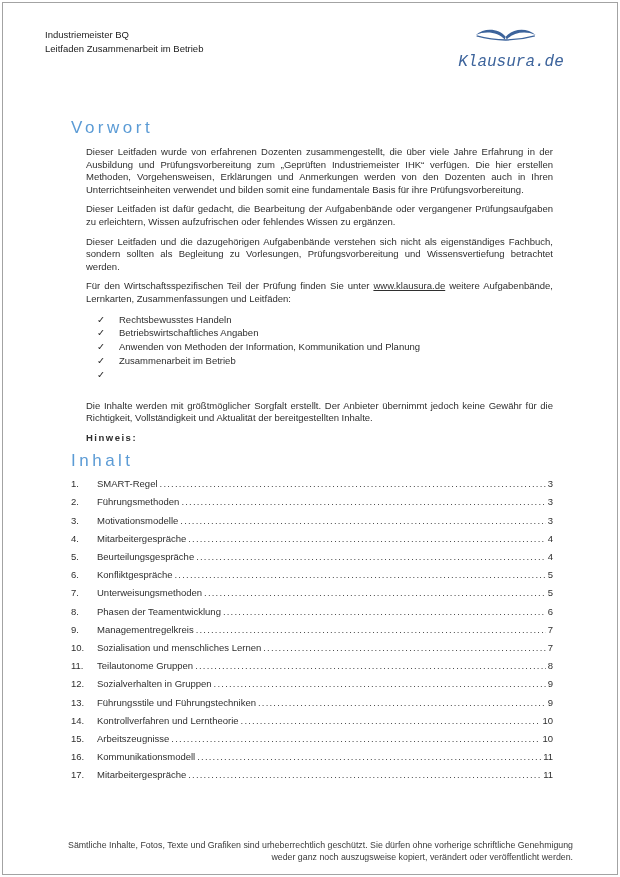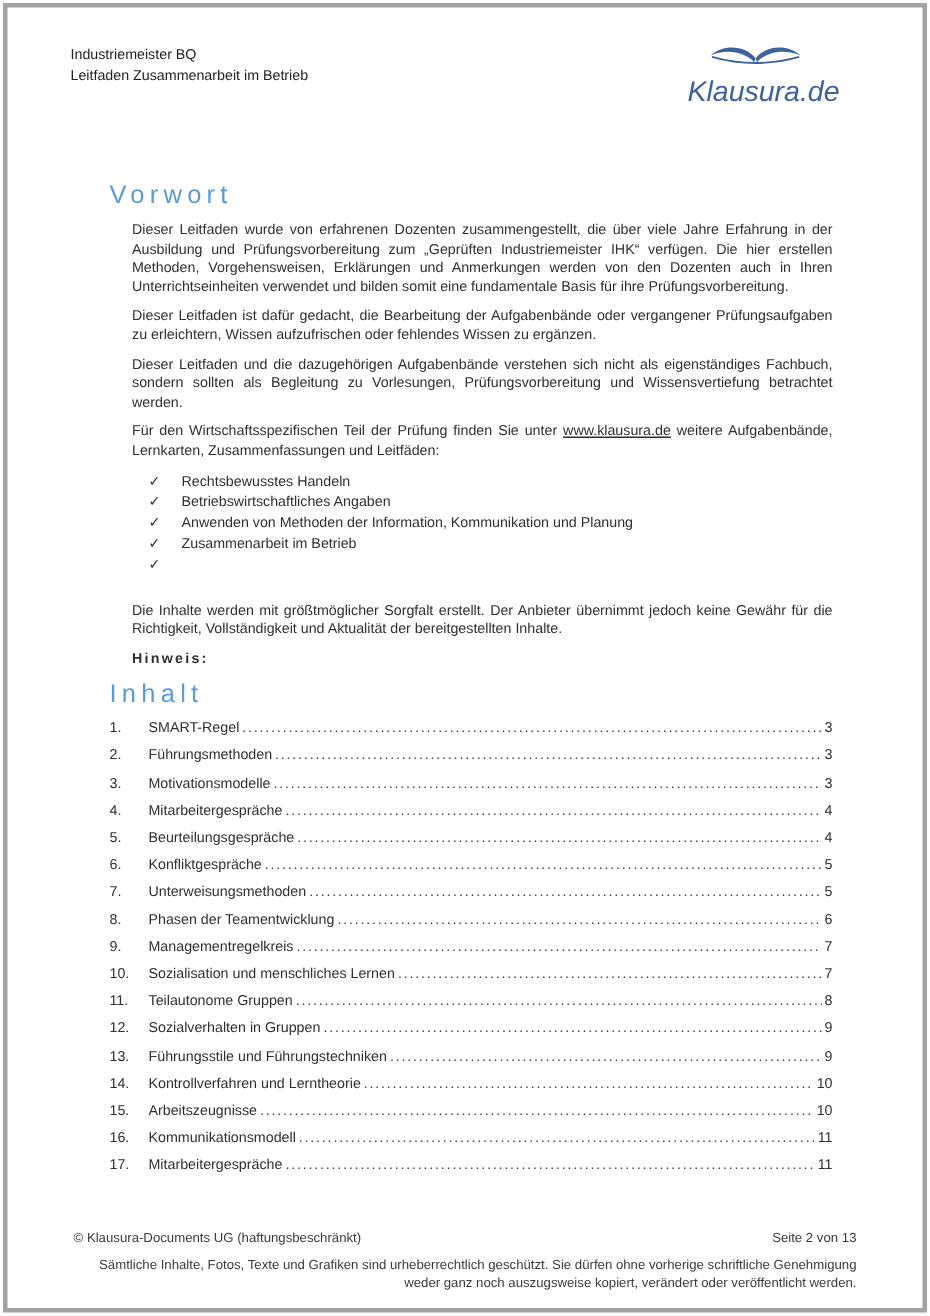--- a/index.html
+++ b/index.html
@@ -12,7 +12,7 @@
   }
   .page {
     position: absolute; inset: 2px;
-    border: 3px solid #a3a3a3;
+    border: 1px solid #a3a3a3;
     background: #fff;
     overflow: hidden;
   }

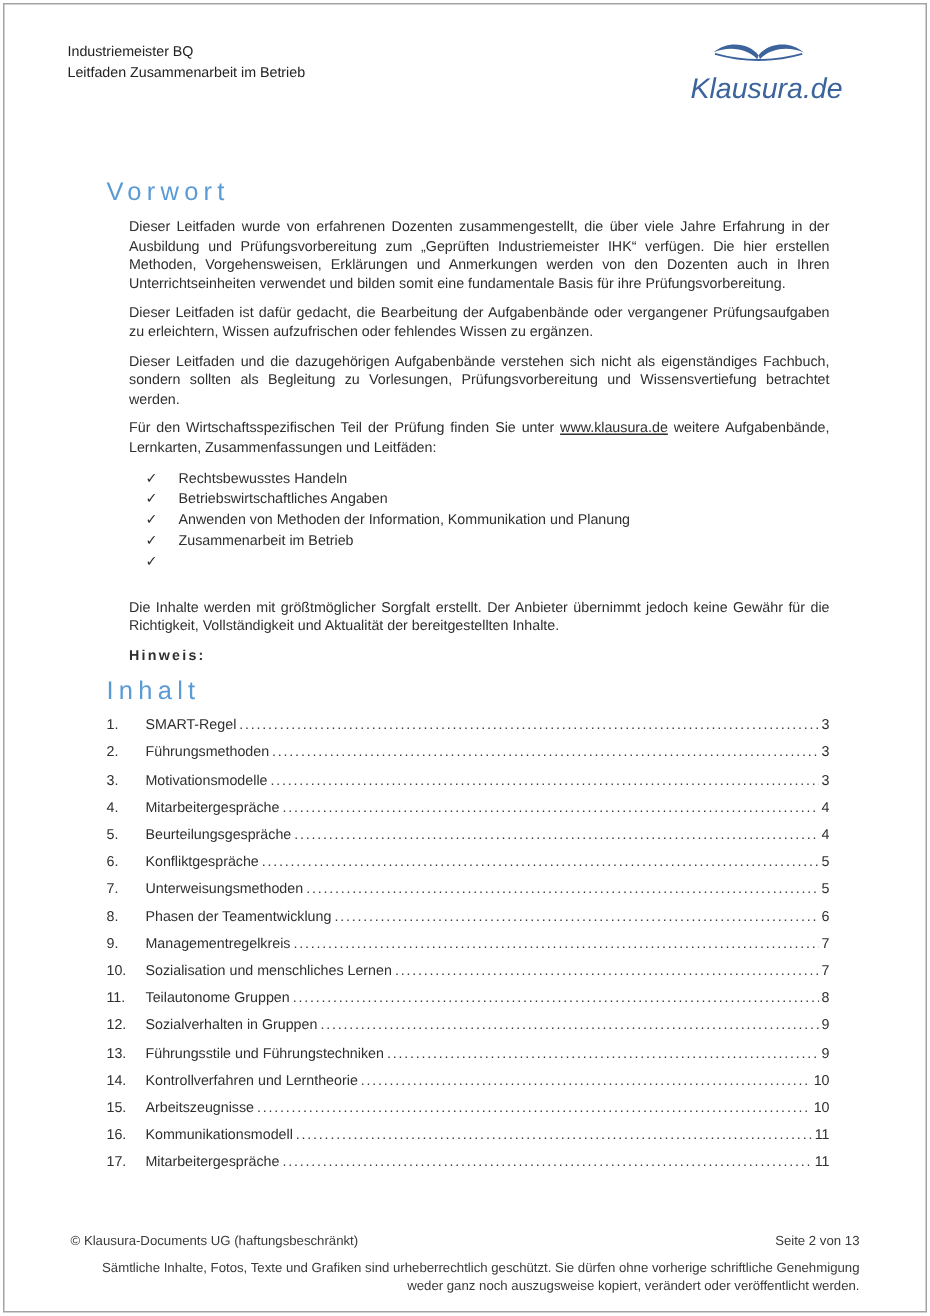--- a/index.html
+++ b/index.html
@@ -34,9 +34,9 @@
   .logo-text {
     position: absolute; bottom: 0; left: 0; width: 100%;
     text-align: center;
-    font-family: Liberation Sans, sans-serif;
+    font-family: Liberation Mono, monospace;
     font-style: italic;
-    font-size: 19px;
+    font-size: 16px;
     color: #3c639b;
     white-space: nowrap;
   }

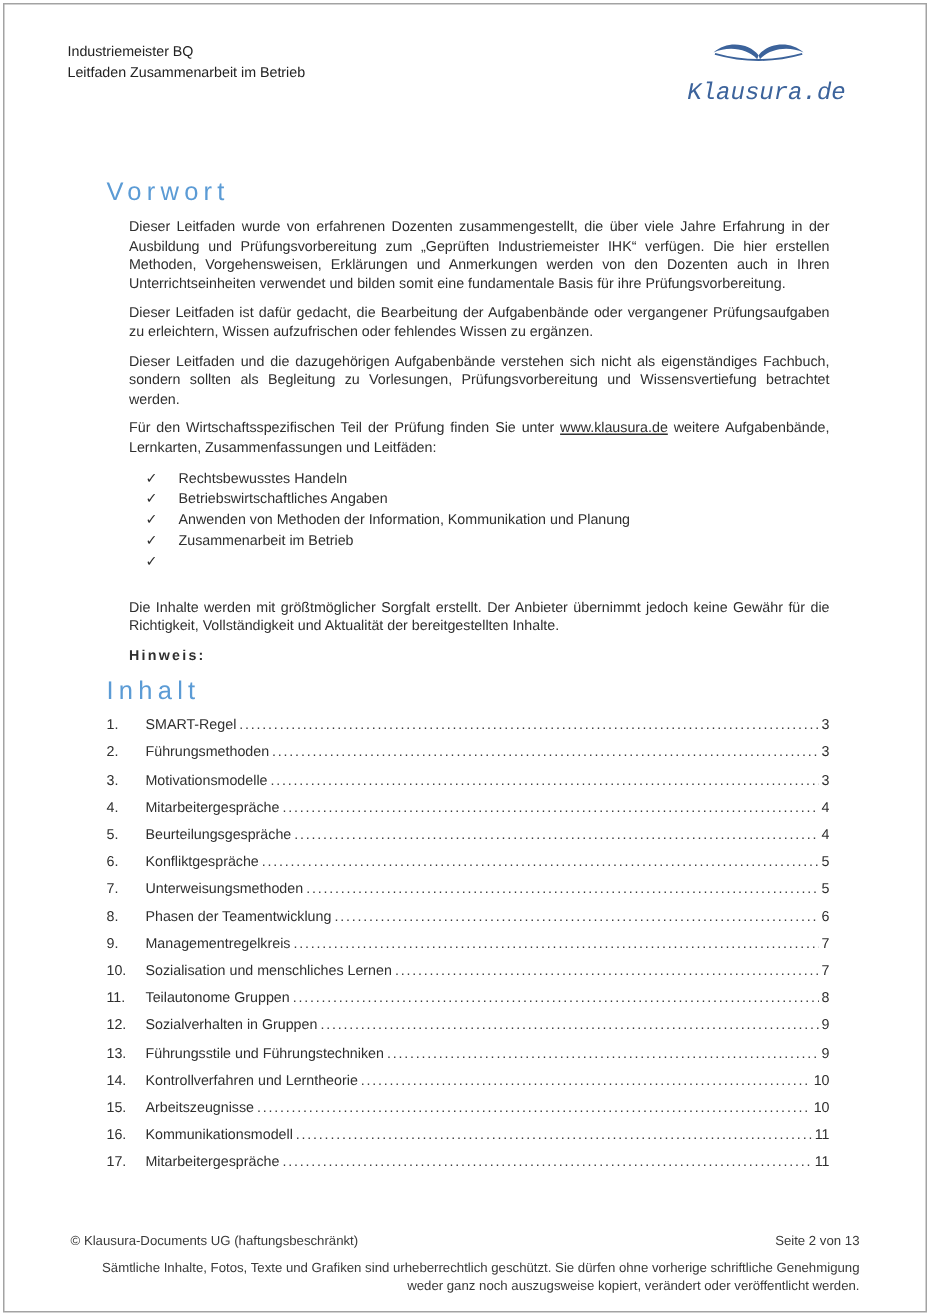--- a/index.html
+++ b/index.html
@@ -266,10 +266,6 @@
   </div>
 
   <div class="footer">
-    <div class="footer-row">
-      <span>© Klausura-Documents UG (haftungsbeschränkt)</span>
-      <span>Seite 2 von 13</span>
-    </div>
     <div class="disclaimer">Sämtliche Inhalte, Fotos, Texte und Grafiken sind urheberrechtlich geschützt. Sie dürfen ohne vorherige schriftliche Genehmigung weder ganz noch auszugsweise kopiert, verändert oder veröffentlicht werden.</div>
   </div>
 

